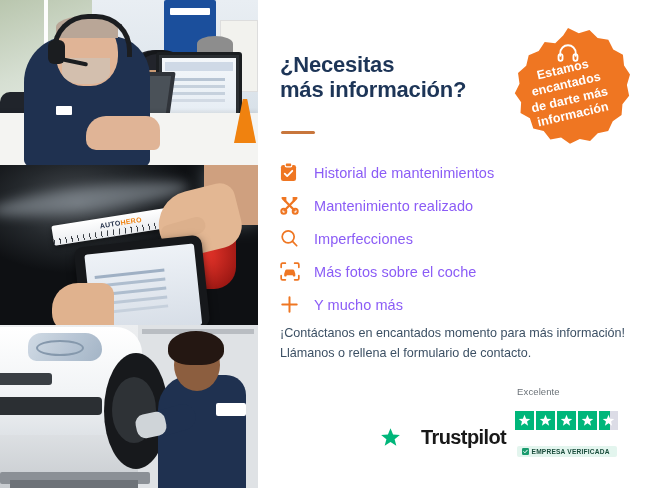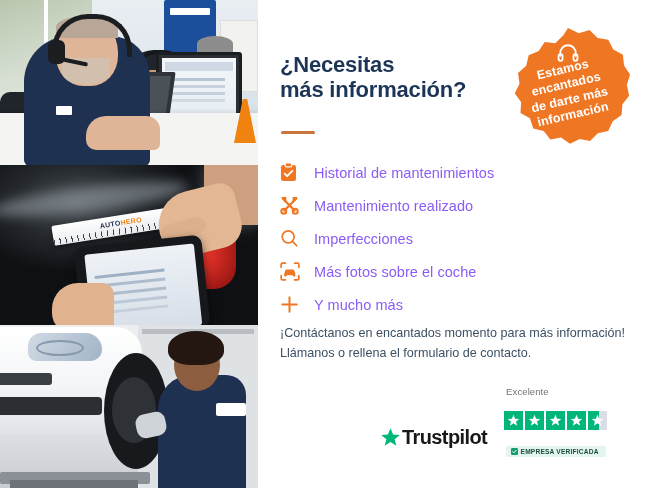--- a/index.html
+++ b/index.html
@@ -152,7 +152,7 @@
   .tp{position:absolute;left:122px;top:386px;width:250px;display:flex;align-items:flex-end;gap:9px;}
   .tp-logo{display:flex;align-items:center;gap:1px;padding-bottom:8px;}
   .tp-word{font-size:20px;font-weight:bold;color:#191919;letter-spacing:-.6px;}
-  .tp-right{display:flex;flex-direction:column;align-items:center;gap:14px;margin-left:8px;}
+  .tp-right{display:flex;flex-direction:column;align-items:center;gap:14px;}
   .tp-excelente{font-size:9.5px;color:#6b7278;letter-spacing:.1px;align-self:flex-start;margin-left:2px;}
   .tp-stars{display:flex;gap:2px;}
   .tp-star{width:19px;height:19px;background:#00b67a;display:flex;align-items:center;justify-content:center;}

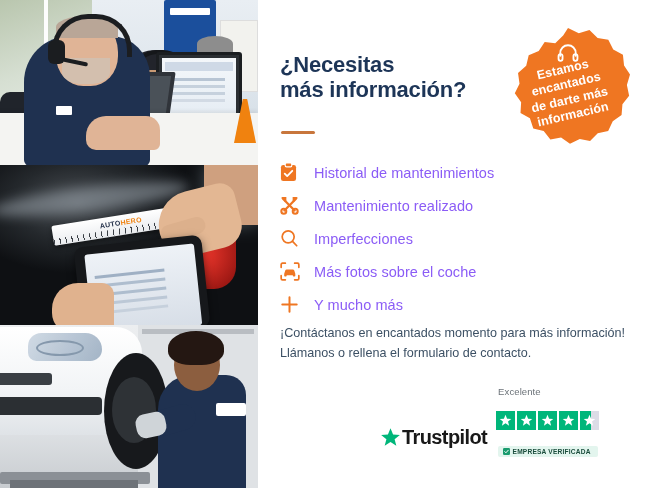--- a/index.html
+++ b/index.html
@@ -150,7 +150,7 @@
 
   
   .tp{position:absolute;left:122px;top:386px;width:250px;display:flex;align-items:flex-end;gap:9px;}
-  .tp-logo{display:flex;align-items:center;gap:1px;padding-bottom:8px;}
+  .tp-logo{display:flex;align-items:center;gap:20px;padding-bottom:8px;}
   .tp-word{font-size:20px;font-weight:bold;color:#191919;letter-spacing:-.6px;}
   .tp-right{display:flex;flex-direction:column;align-items:center;gap:14px;}
   .tp-excelente{font-size:9.5px;color:#6b7278;letter-spacing:.1px;align-self:flex-start;margin-left:2px;}

